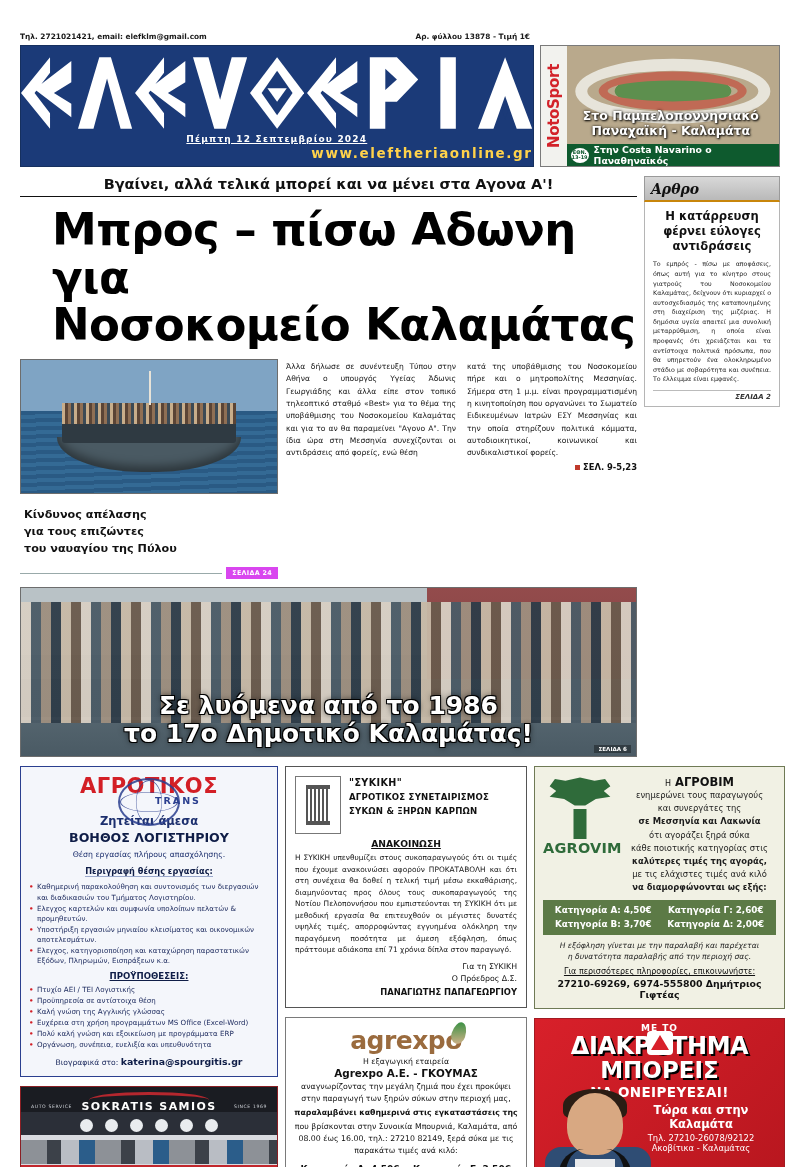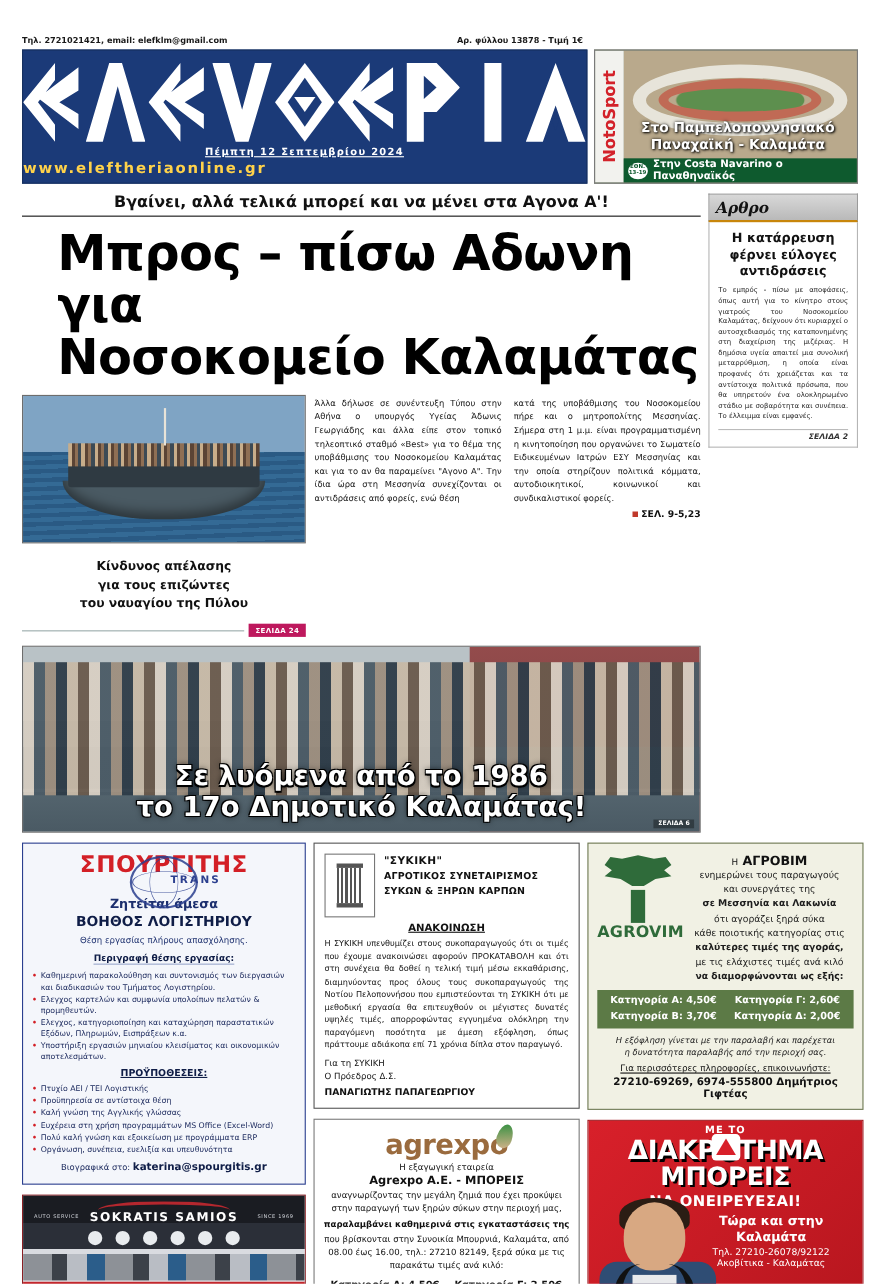--- a/index.html
+++ b/index.html
@@ -27,7 +27,7 @@
   .g-shape svg { width: 100%; height: 100%; display: block; }
   .mast-date { text-align: center; color: #ffffff; font-size: 9px; font-weight: bold;
                letter-spacing: 1.2px; text-decoration: underline; }
-  .mast-url { text-align: left; color: #ffd24a; font-size: 13.5px; font-weight: bold;
+  .mast-url { text-align: right; color: #ffd24a; font-size: 13.5px; font-weight: bold;
               letter-spacing: 1.6px; margin-top: 1px; }
 
   

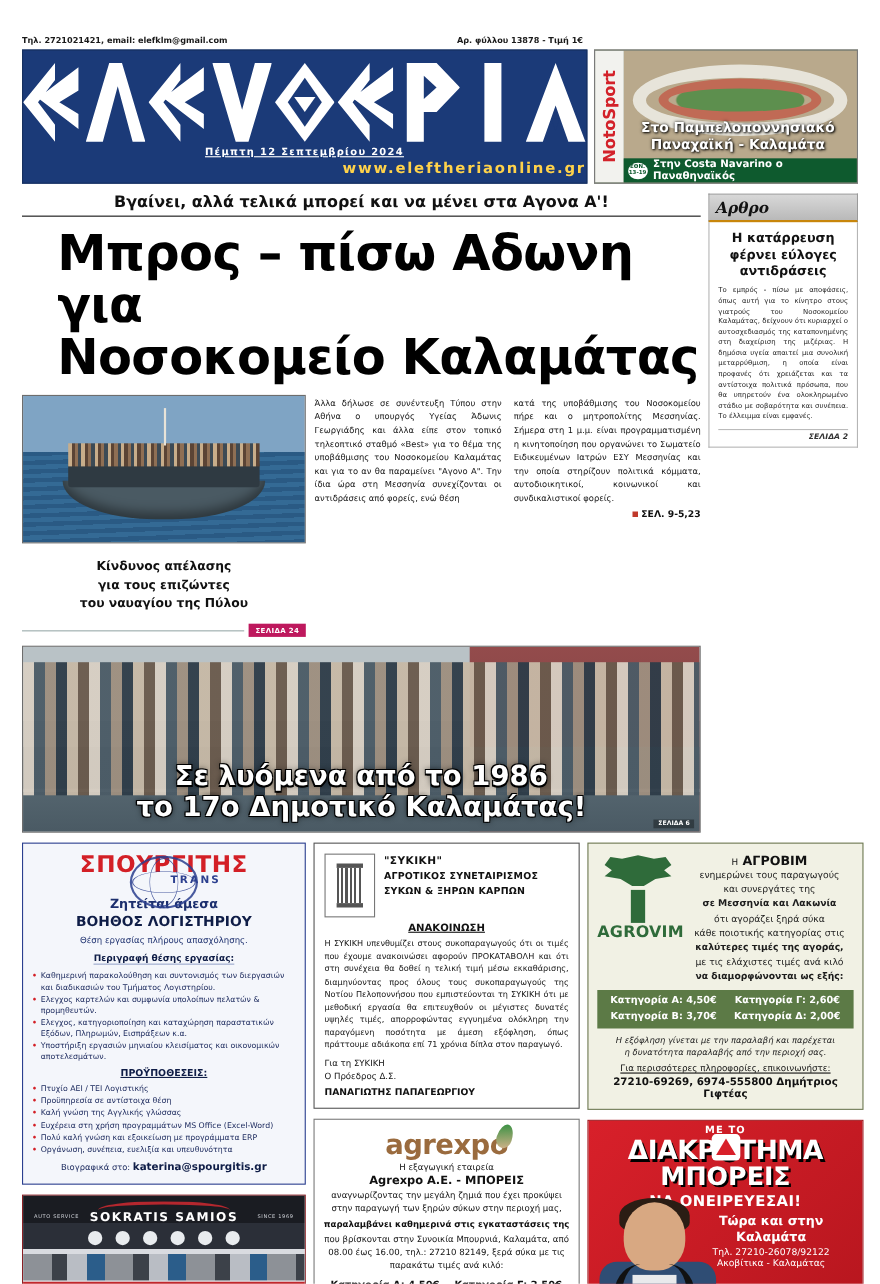--- a/index.html
+++ b/index.html
@@ -99,7 +99,7 @@
            background: repeating-linear-gradient(90deg,#c8ad8a 0 3px,#5b4435 3px 6px,#8f6f54 6px 9px,#3c4a55 9px 12px); }
   .mast { position: absolute; left: 50%; bottom: 66%; width: 2px; height: 26%;
           background: #e8e3d8; }
-  .boat-cap { text-align: center; font-size: 11.2px; font-weight: bold; line-height: 1.5;
+  .boat-cap { text-align: left; font-size: 11.2px; font-weight: bold; line-height: 1.5;
               color: #111; padding: 13px 4px 0; }
   .cap-rule { display: flex; align-items: center; gap: 4px; margin-top: 10px; }
   .cap-rule .line { flex: 1 1 auto; border-top: 1px solid #9aa; }

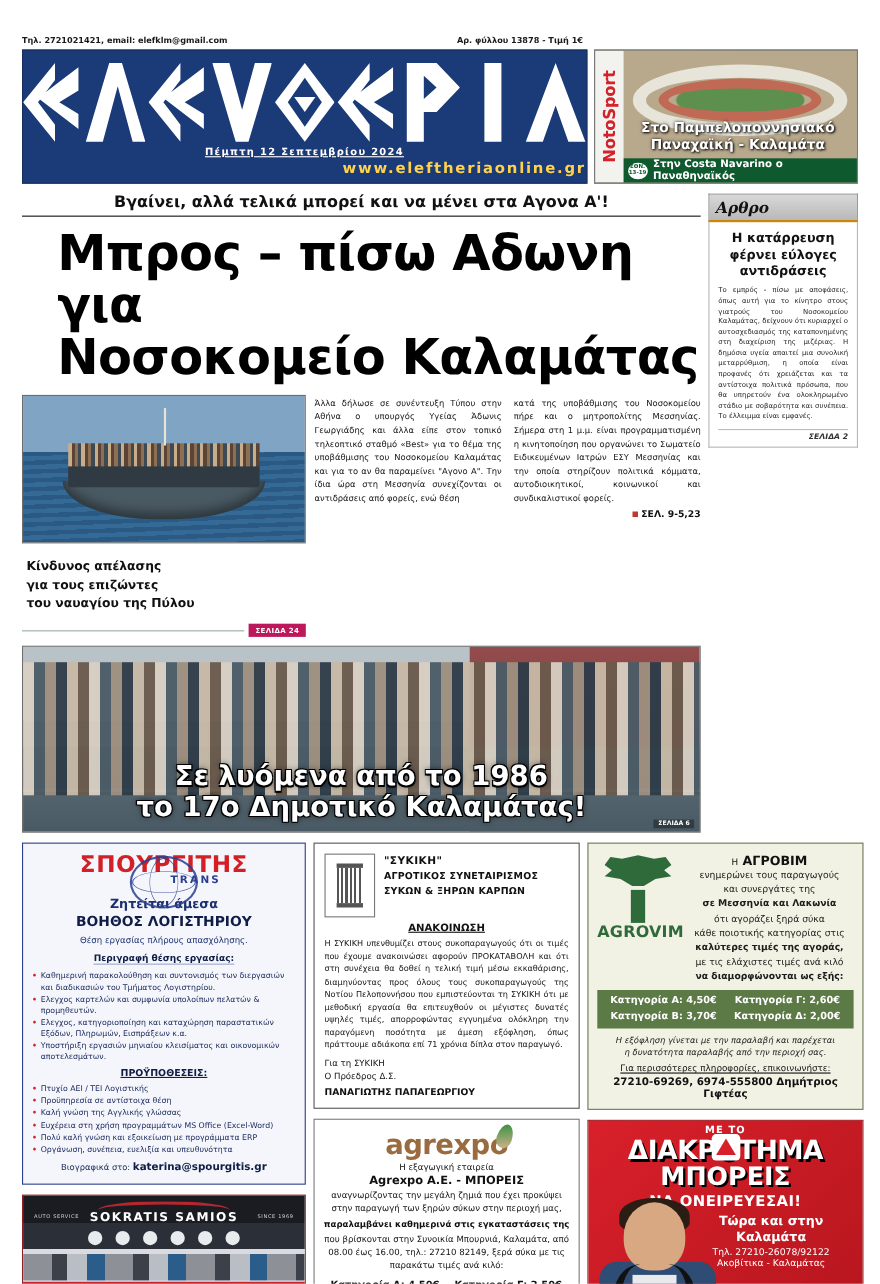--- a/index.html
+++ b/index.html
@@ -103,7 +103,7 @@
               color: #111; padding: 13px 4px 0; }
   .cap-rule { display: flex; align-items: center; gap: 4px; margin-top: 10px; }
   .cap-rule .line { flex: 1 1 auto; border-top: 1px solid #9aa; }
-  .pg-badge { background: #be185d; color: #fff; font-size: 6.4px; font-weight: bold;
+  .pg-badge { background: #d946ef; color: #fff; font-size: 6.4px; font-weight: bold;
               padding: 2px 6px; letter-spacing: .3px; }
 
   .cols { display: flex; gap: 11px; flex: 1 1 auto; padding-top: 2px; }

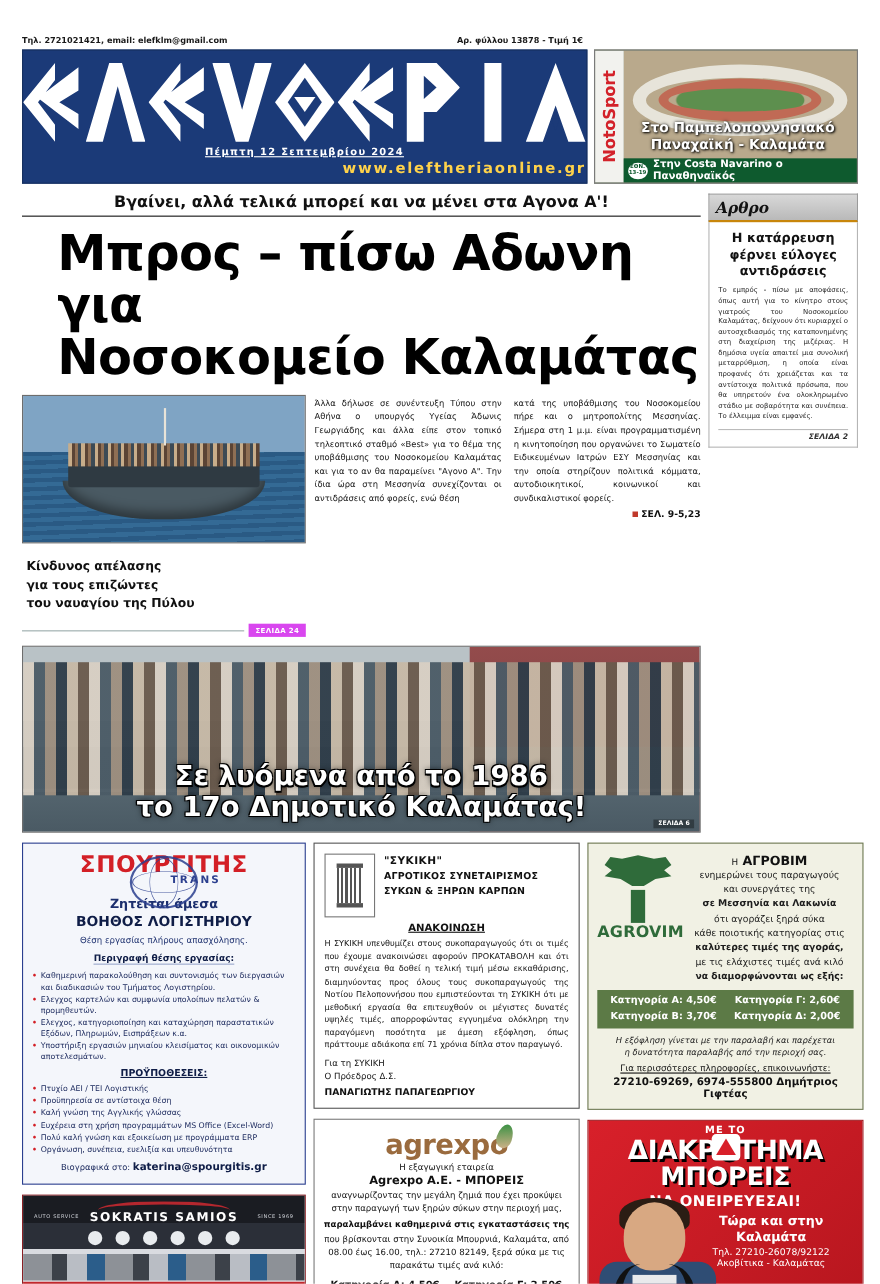--- a/index.html
+++ b/index.html
@@ -441,7 +441,7 @@
       <div class="spo">
         <div class="spo-logo">
           <div class="spo-globe"></div>
-          <div class="nm">ΣΠΟΥΡΓΙΤΗΣ</div>
+          <div class="nm">ΑΓΡΟΤΙΚΟΣ</div>
           <div class="tr">TRANS</div>
         </div>
         <div class="spo-h1">Ζητείται άμεσα</div>

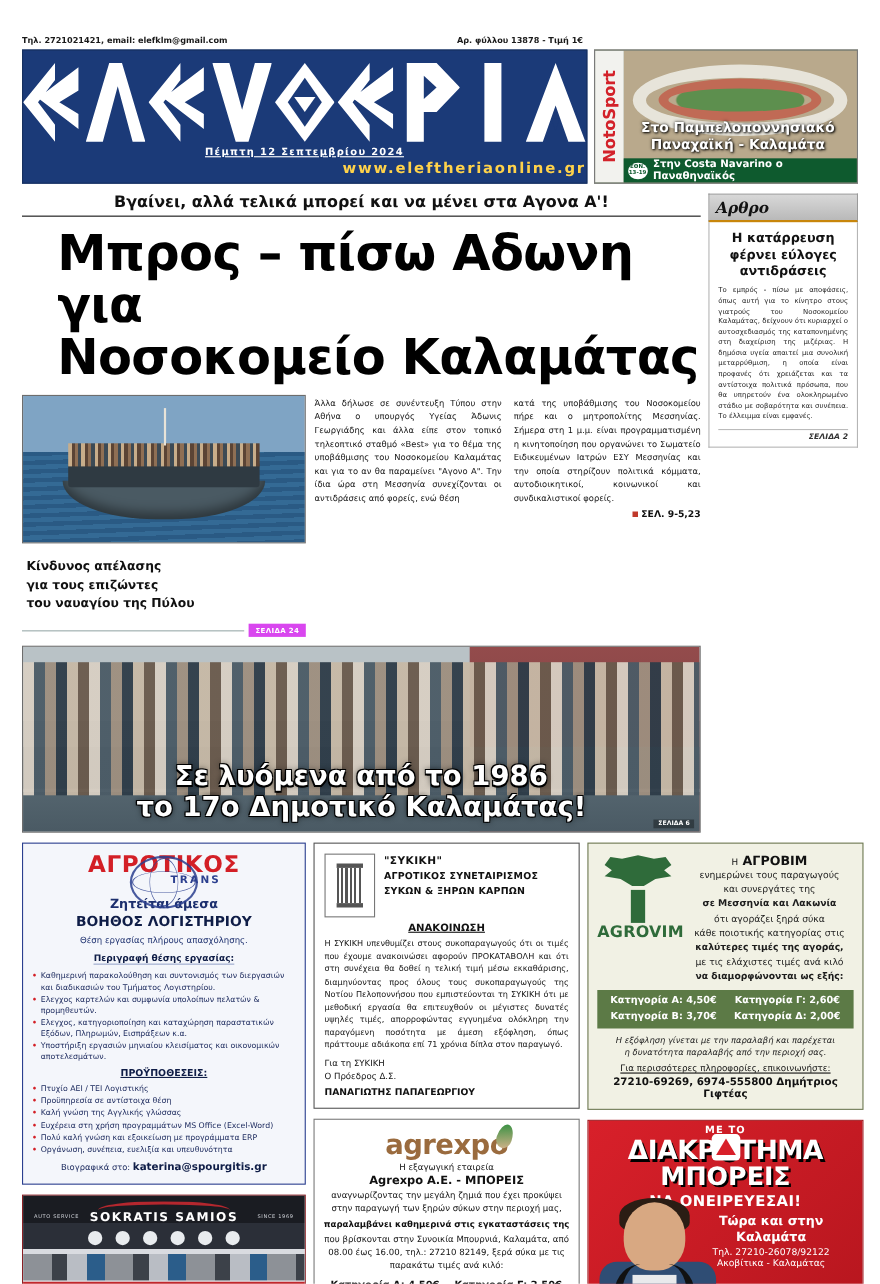--- a/index.html
+++ b/index.html
@@ -453,8 +453,8 @@
         <ul class="spo-ul">
           <li>Καθημερινή παρακολούθηση και συντονισμός των διεργασιών και διαδικασιών του Τμήματος Λογιστηρίου.</li>
           <li>Ελεγχος καρτελών και συμφωνία υπολοίπων πελατών &amp; προμηθευτών.</li>
+          <li>Υποστήριξη εργασιών μηνιαίου κλεισίματος και οικονομικών αποτελεσμάτων.</li>
           <li>Ελεγχος, κατηγοριοποίηση και καταχώρηση παραστατικών Εξόδων, Πληρωμών, Εισπράξεων κ.α.</li>
-          <li>Υποστήριξη εργασιών μηνιαίου κλεισίματος και οικονομικών αποτελεσμάτων.</li>
         </ul>
         <div class="spo-req">ΠΡΟΫΠΟΘΕΣΕΙΣ:</div>
         <ul class="spo-ul">

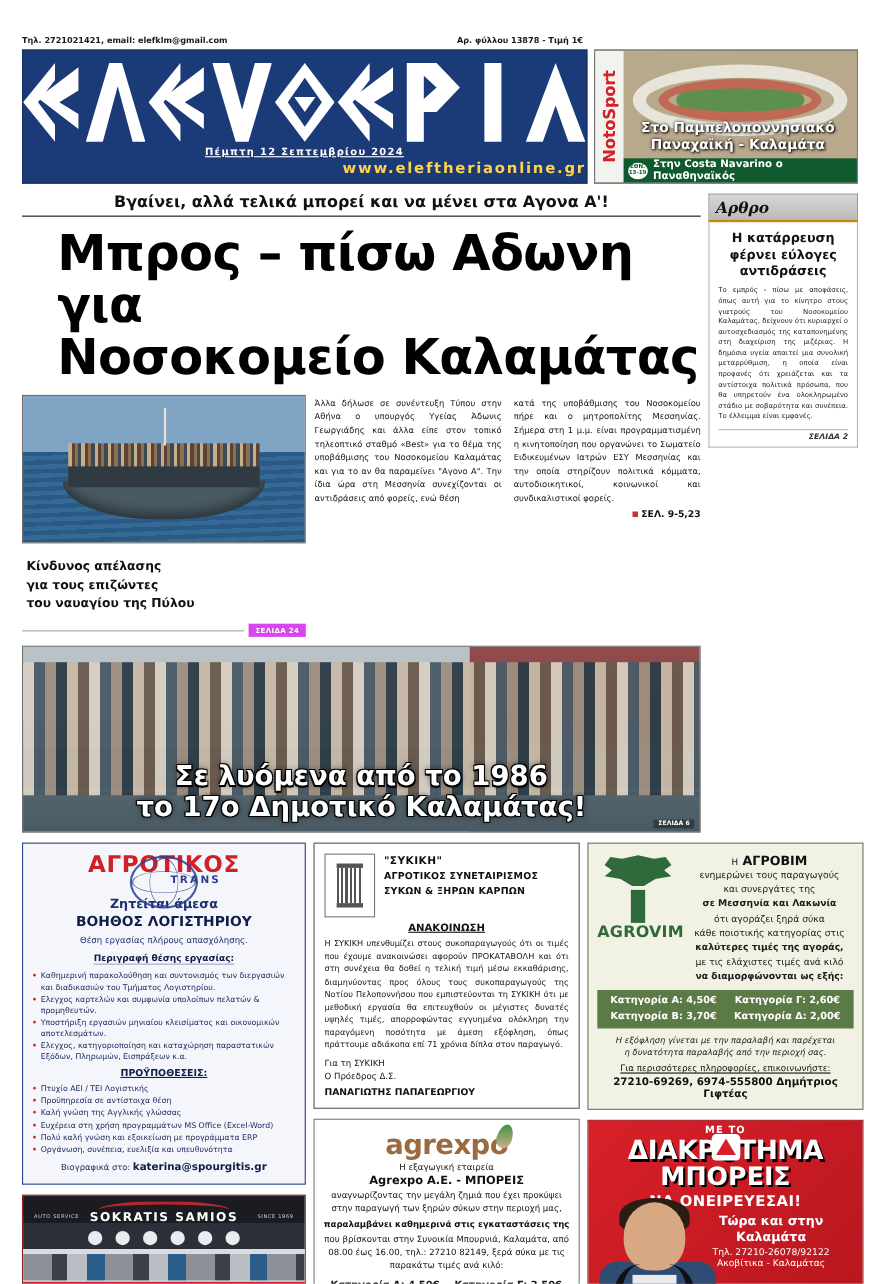--- a/index.html
+++ b/index.html
@@ -197,7 +197,7 @@
   .syk-anak { text-align: center; font-size: 9.2px; font-weight: bold; margin: 4px 0 3px;
               text-decoration: underline; }
   .syk-body { font-size: 7.4px; line-height: 1.55; text-align: justify; color: #151515; }
-  .syk-sign { text-align: left; font-size: 7.8px; margin-top: 5px; line-height: 1.6; }
+  .syk-sign { text-align: right; font-size: 7.8px; margin-top: 5px; line-height: 1.6; }
   .syk-sign .pres { font-size: 8.4px; font-weight: bold; }
 
   

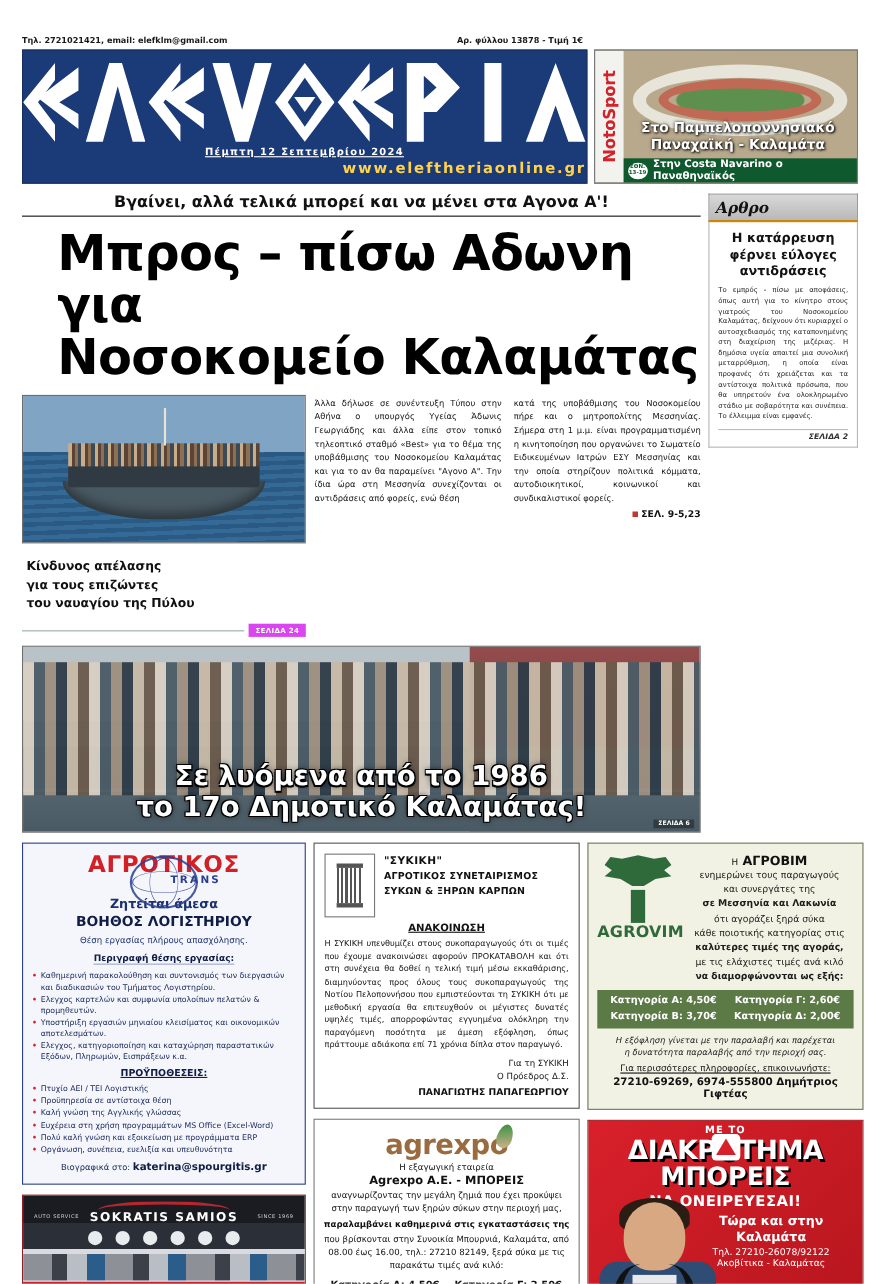--- a/index.html
+++ b/index.html
@@ -520,7 +520,7 @@
           <span class="w">agrexpo</span>
         </div>
         <div class="agx-l1">Η εξαγωγική εταιρεία</div>
-        <div class="agx-l2">Agrexpo Α.Ε. - ΜΠΟΡΕΙΣ</div>
+        <div class="agx-l2">Agrexpo Α.Ε. - ΓΚΟΥΜΑΣ</div>
         <div class="agx-p">αναγνωρίζοντας την μεγάλη ζημιά που έχει προκύψει στην παραγωγή των ξηρών σύκων στην περιοχή μας,</div>
         <div class="agx-p"><b>παραλαμβάνει καθημερινά στις εγκαταστάσεις της</b></div>
         <div class="agx-p">που βρίσκονται στην Συνοικία Μπουρνιά, Καλαμάτα, από 08.00 έως 16.00, τηλ.: 27210 82149, ξερά σύκα με τις παρακάτω τιμές ανά κιλό:</div>

